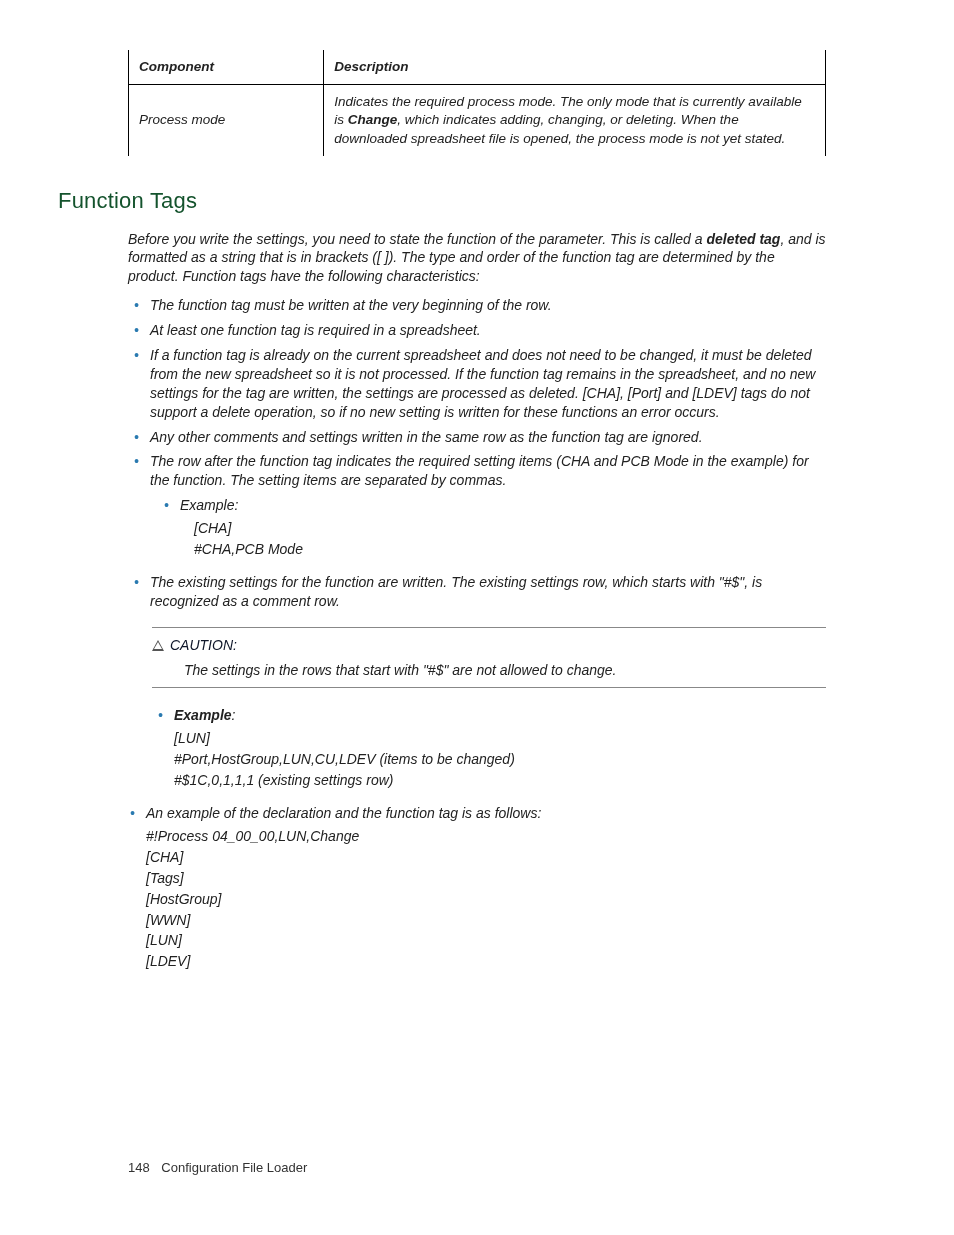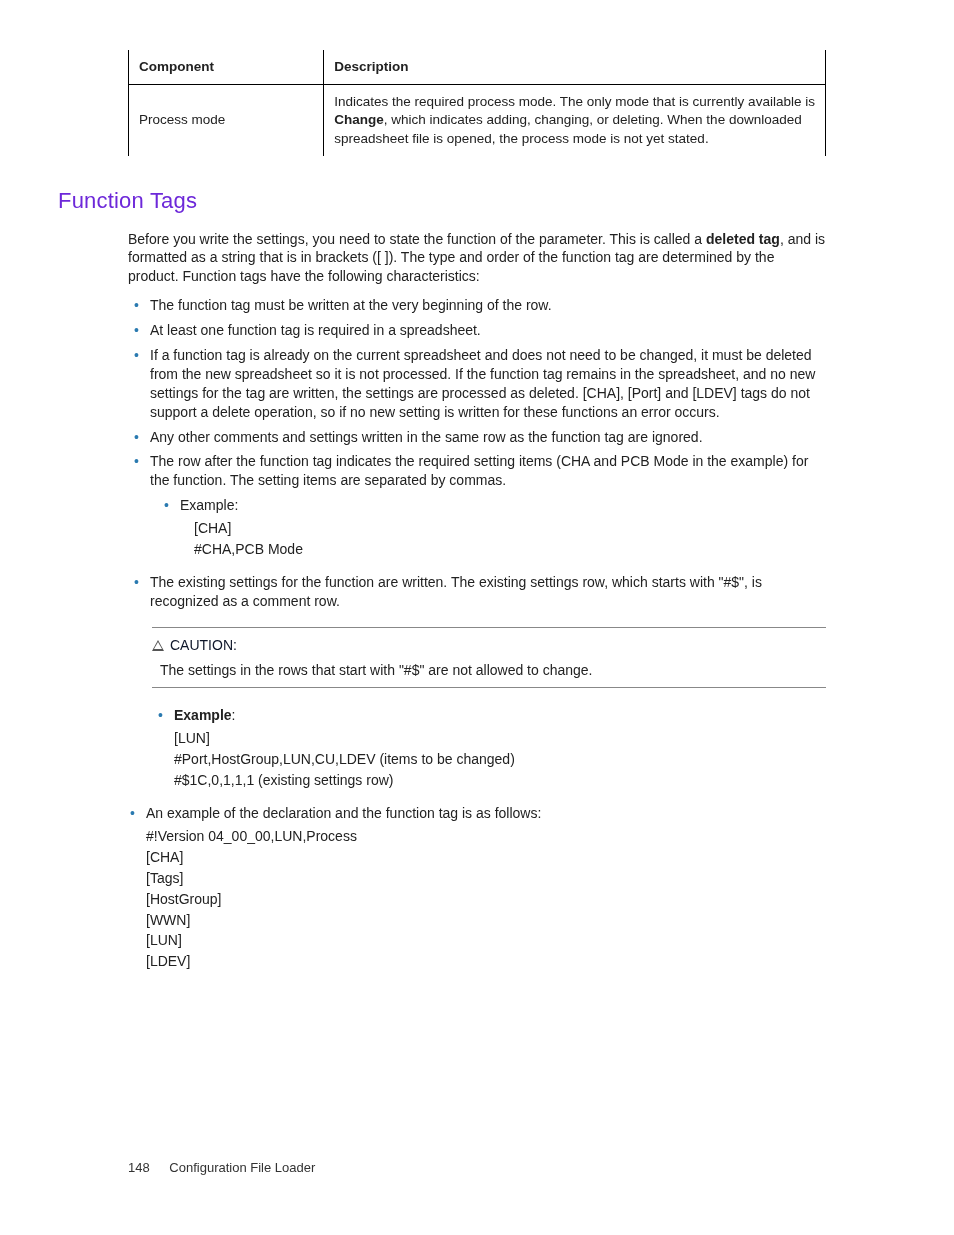--- a/index.html
+++ b/index.html
@@ -14,7 +14,7 @@
     padding: 50px 128px 40px 58px;
     line-height: 1.35;
   }
-  .content-block { margin-left: 70px; }
+  .content-block { margin-left: 70px; font-style: italic; }
   table.component-table {
     width: 100%;
     border-collapse: collapse;

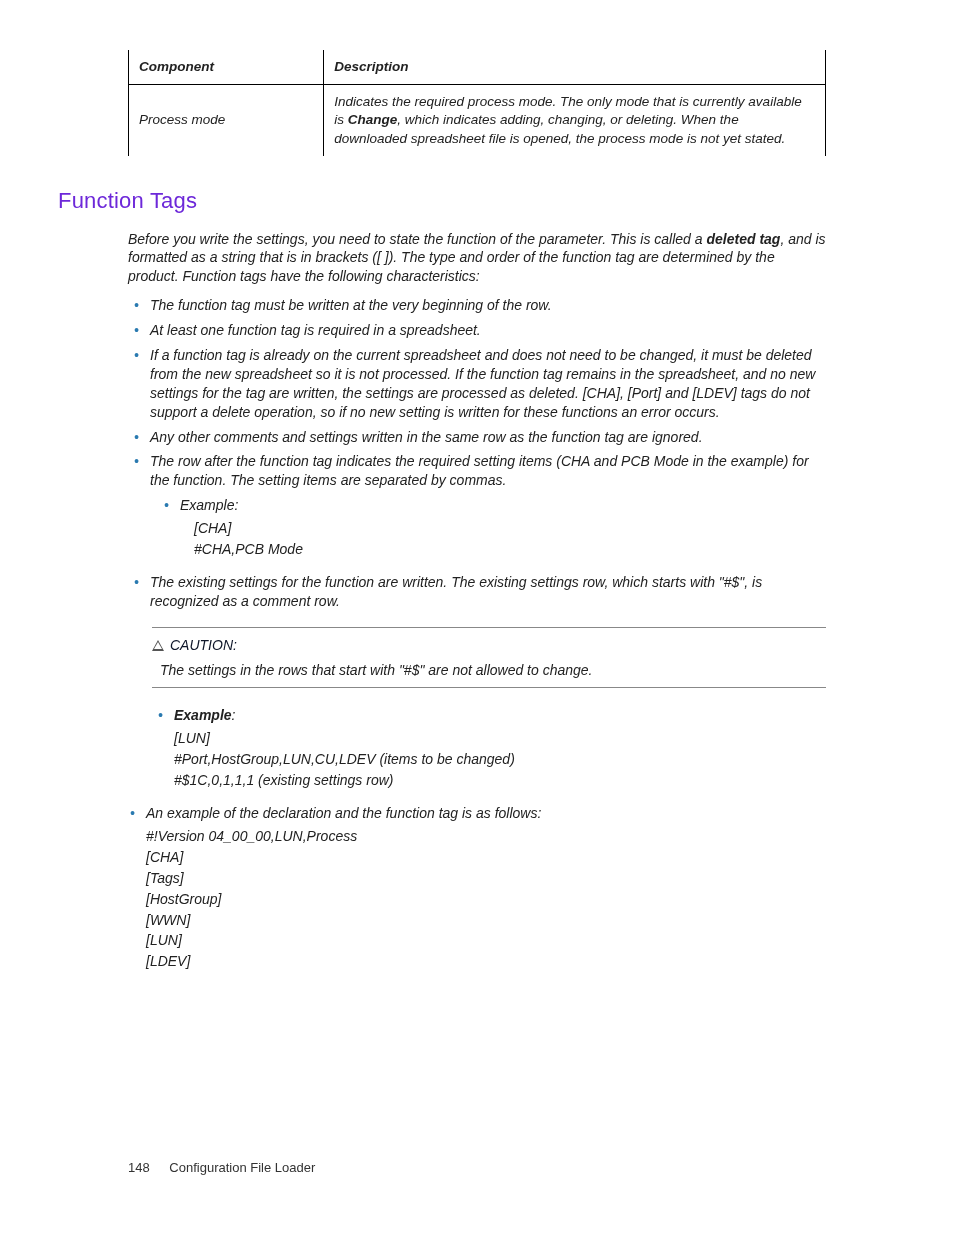--- a/index.html
+++ b/index.html
@@ -36,7 +36,7 @@
   table.component-table td.rowlabel { width: 28%; vertical-align: middle; }
   table.component-table td.desc { width: 72%; }
   h2.section-heading {
-    color: #6d28d9;
+    color: #14532d;
     font-weight: 300;
     font-size: 22px;
     margin: 10px 0 14px 0;

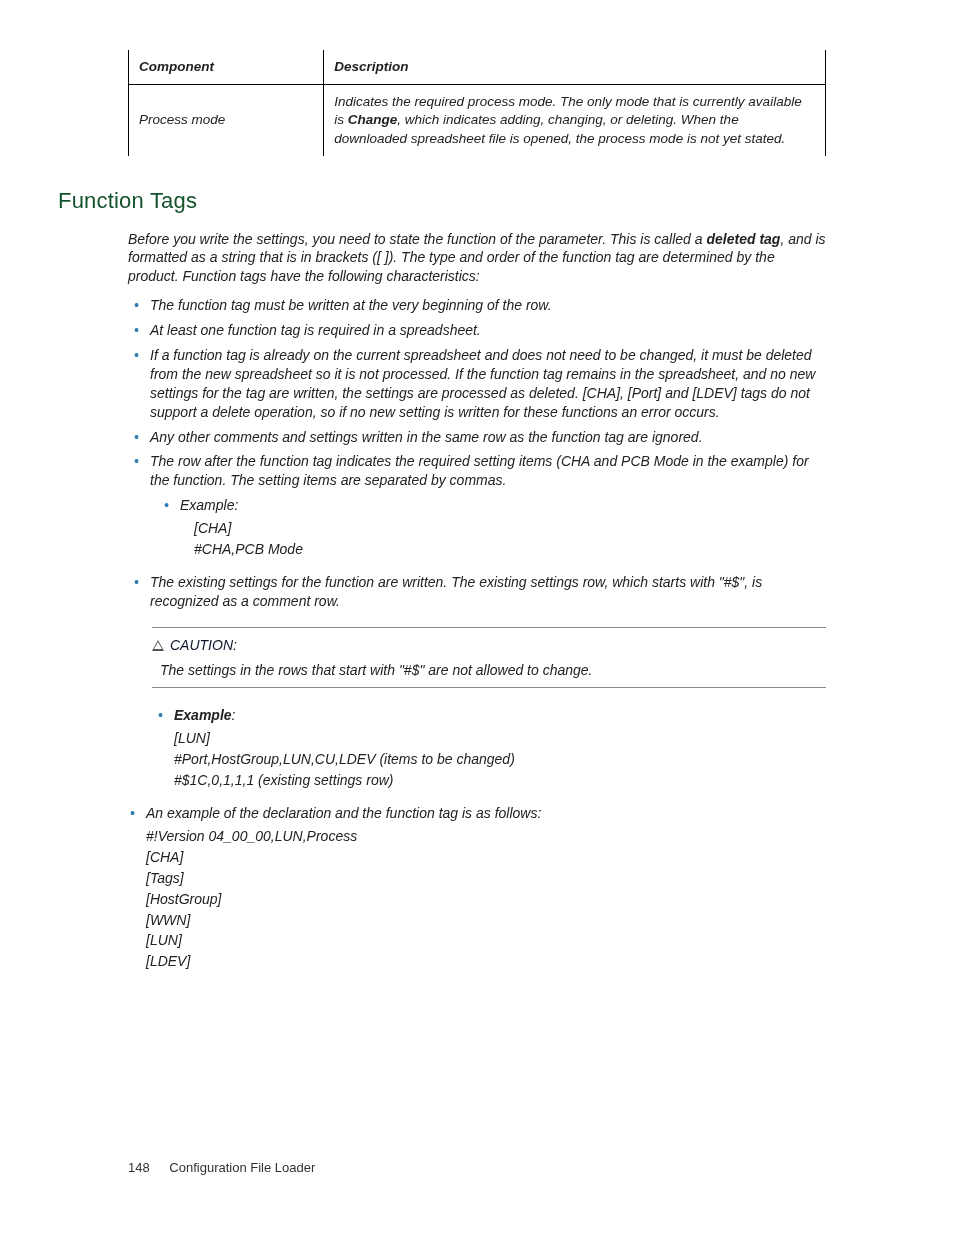--- a/index.html
+++ b/index.html
@@ -108,7 +108,7 @@
     border-right: 4px solid transparent;
     border-bottom: 7px solid #fff;
   }
-  .caution-body { margin-left: 8px; }
+  .caution-body { margin-left: 32px; }
   ul.example2 {
     list-style: none;
     margin: 6px 0 14px 46px;

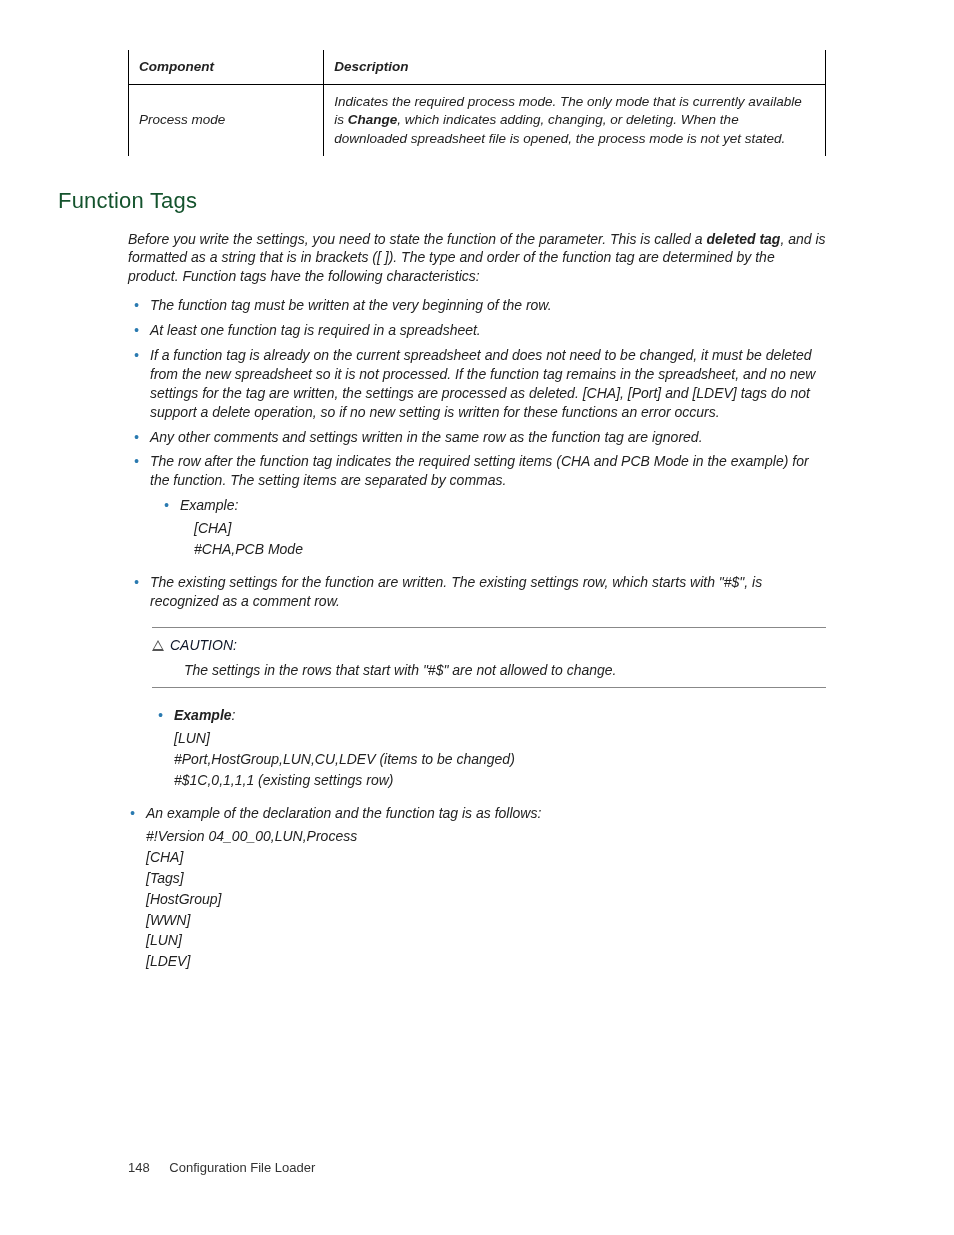--- a/index.html
+++ b/index.html
@@ -221,7 +221,7 @@
     <li>
       <span>An example of the declaration and the function tag is as follows:</span>
       <div class="decl-lines" style="margin-left:0;">
-        <div>#!Version 04_00_00,LUN,Process</div>
+        <div>#!Process 04_00_00,LUN,Change</div>
         <div>[CHA]</div>
         <div>[Tags]</div>
         <div>[HostGroup]</div>

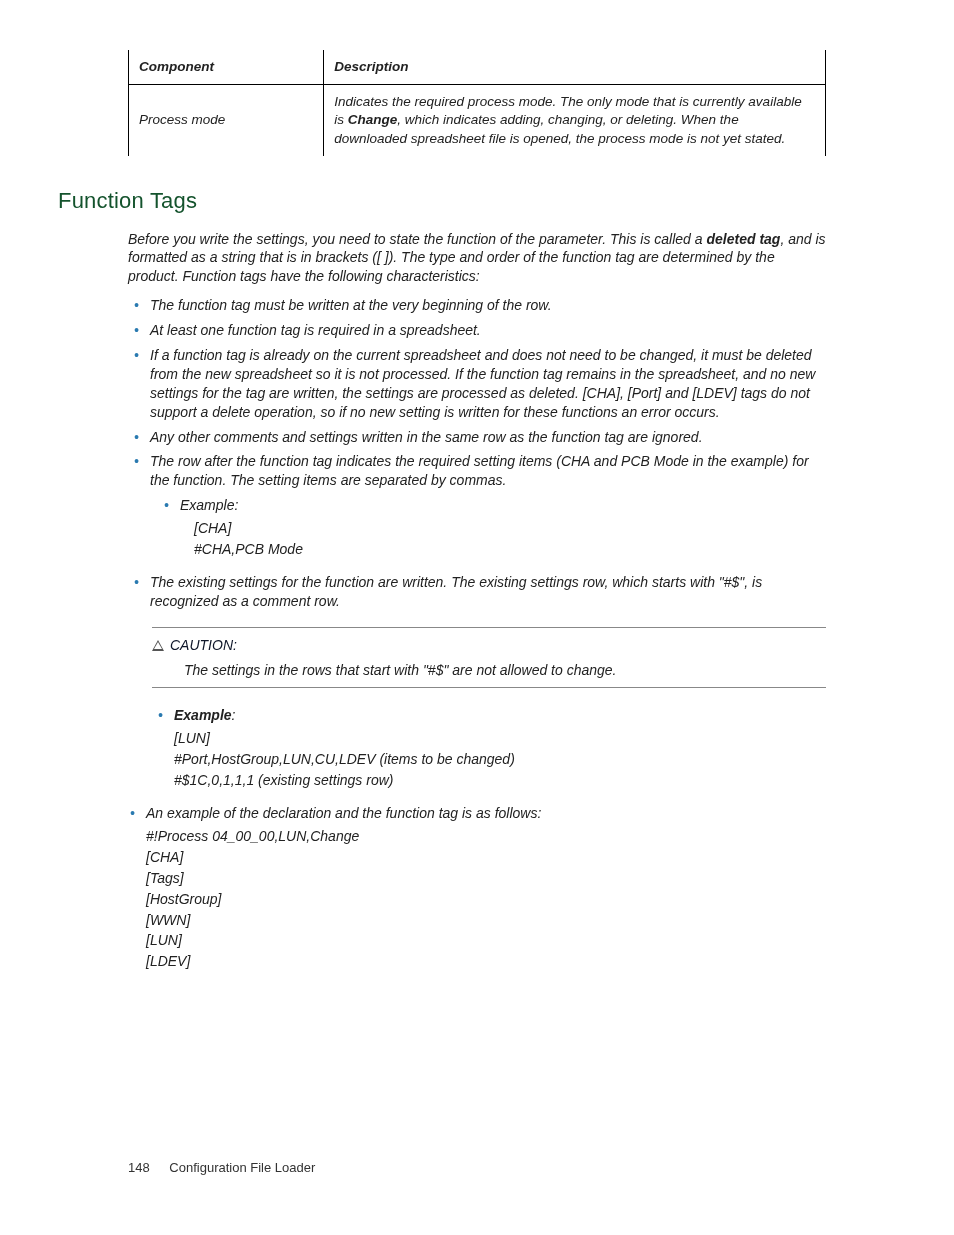--- a/index.html
+++ b/index.html
@@ -144,7 +144,7 @@
     font-size: 13px;
     color: #333;
   }
-  .footer .pnum { margin-right: 16px; }
+  .footer .pnum { margin-right: 8px; }
   .bold { font-weight: 600; }
 </style>
 </head>

